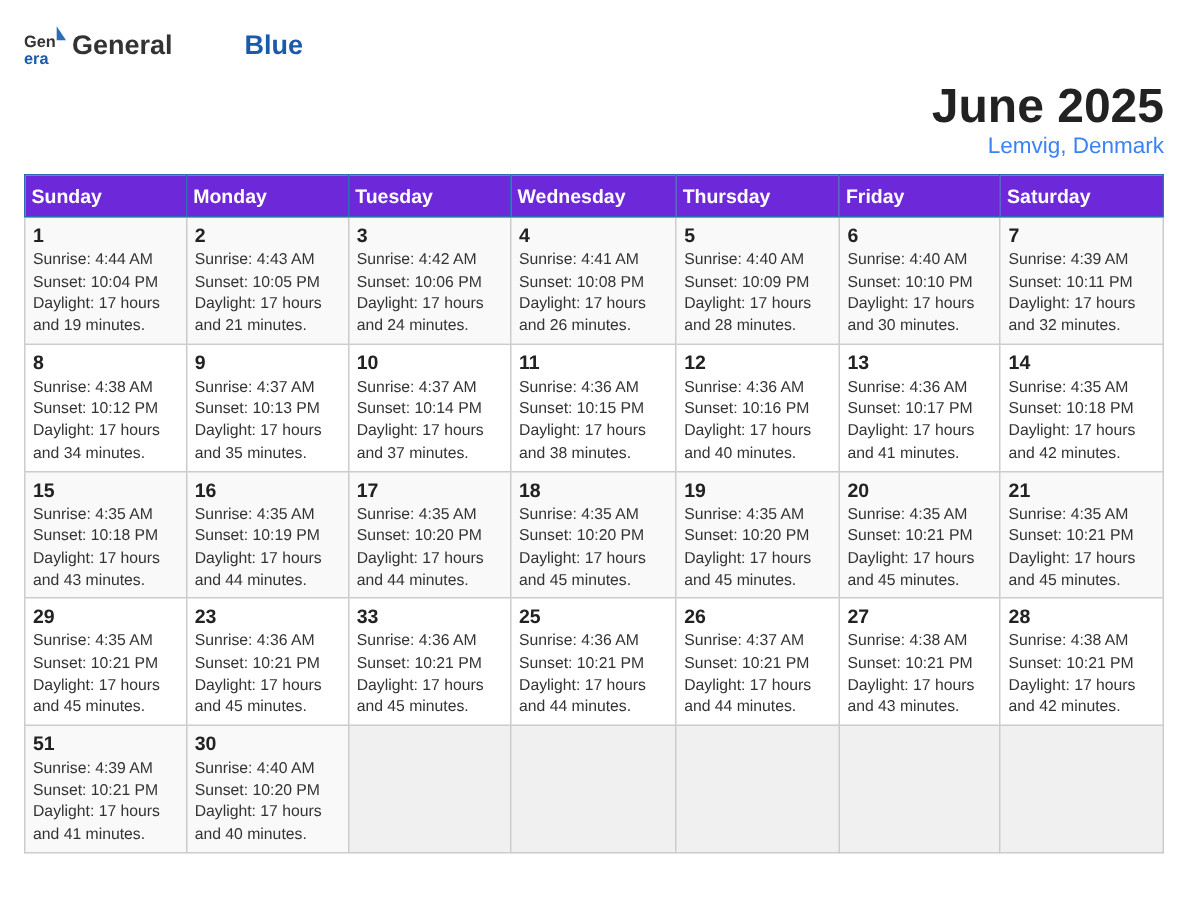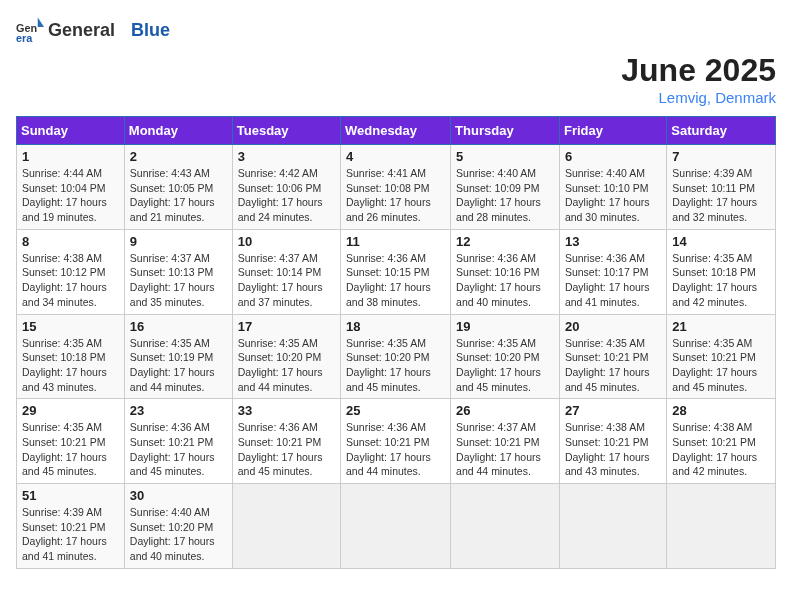--- a/index.html
+++ b/index.html
@@ -102,7 +102,7 @@
       <polygon points="28,2 36,14 28,14" fill="#2a6db5"></polygon>
     </svg>
     <div>
-      <div style="display:flex;align-items:baseline;gap:16px">
+      <div style="display:flex;align-items:baseline;gap:0">
         <span class="logo-text-general">General</span>
           <span class="logo-text-blue">Blue</span>
       </div>

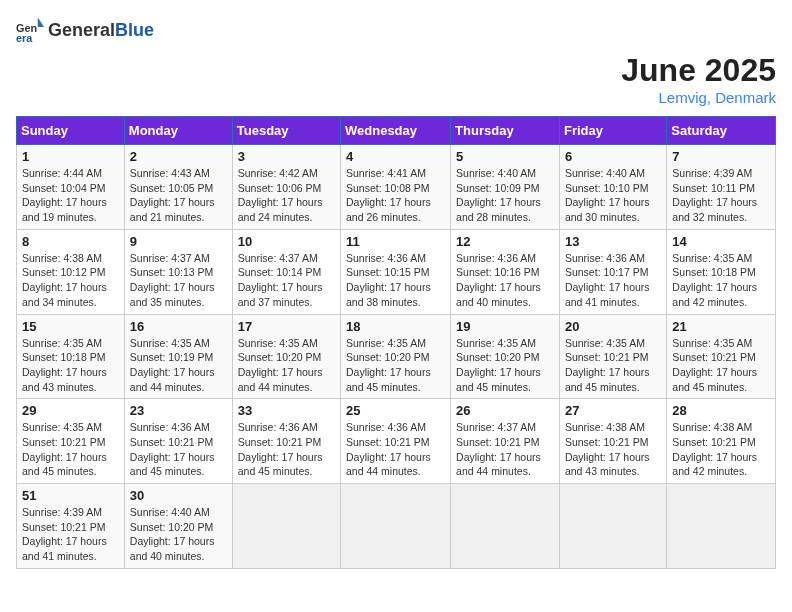--- a/index.html
+++ b/index.html
@@ -30,6 +30,7 @@
       font-size: 18px;
       font-weight: bold;
       color: #1a5aab;
+      padding-left: 48px;
     }
     .logo-icon {
       width: 28px;

